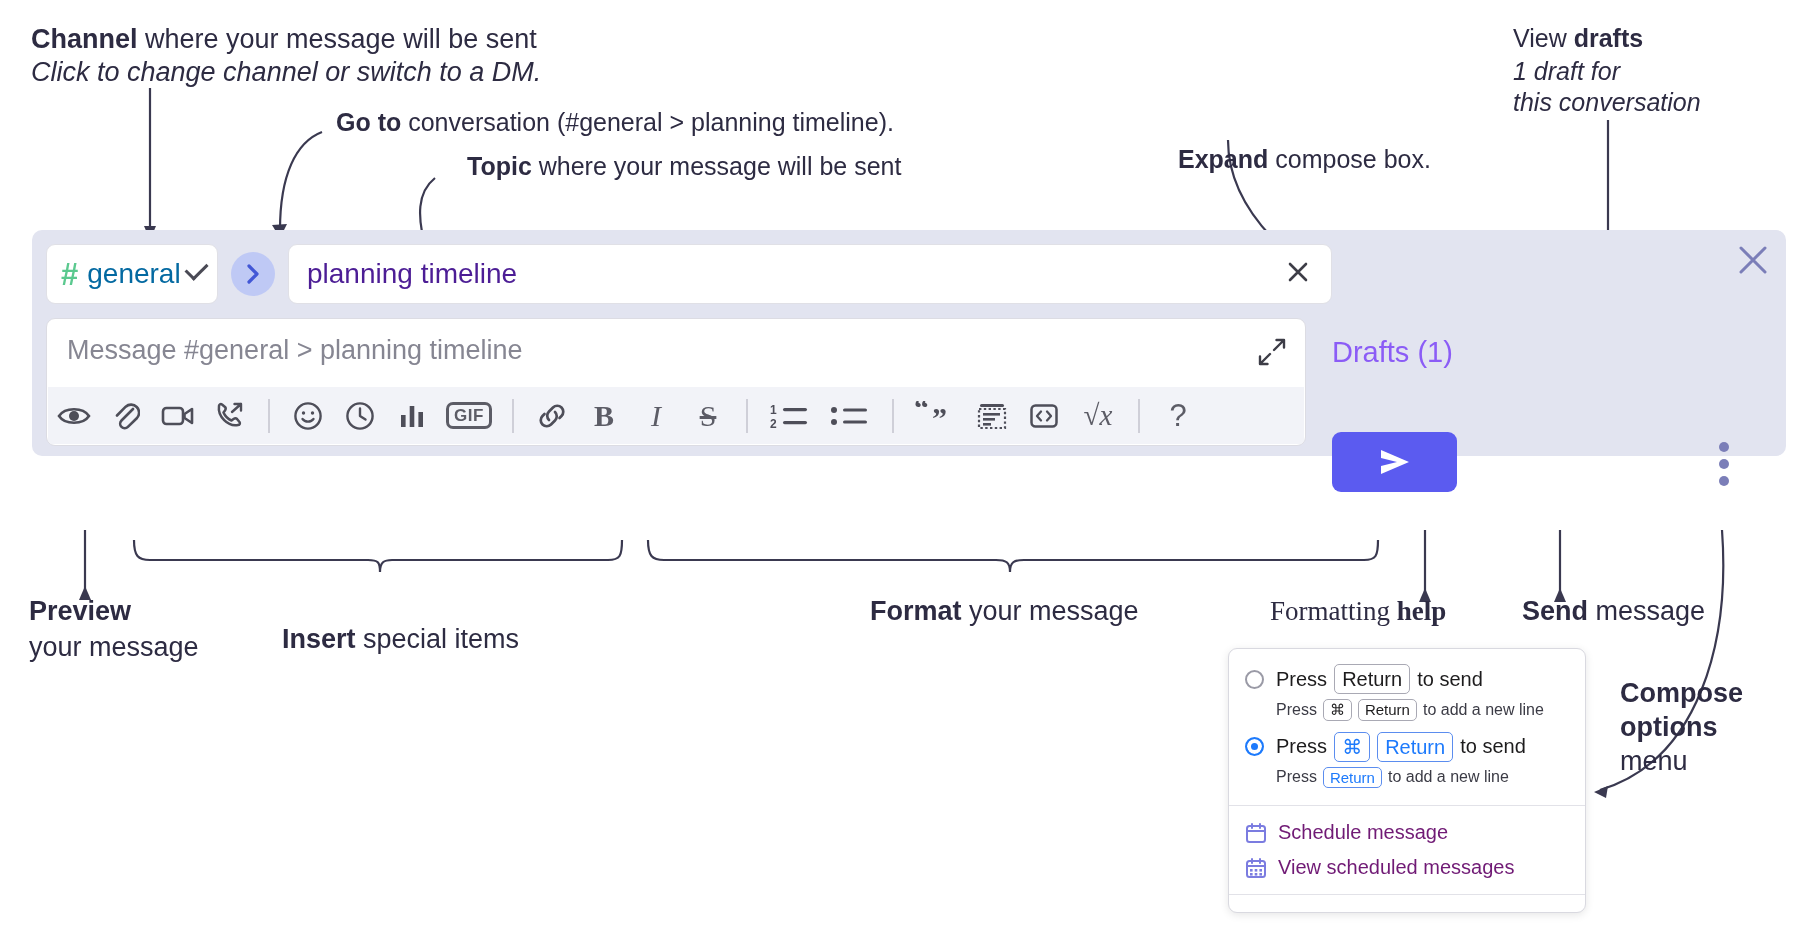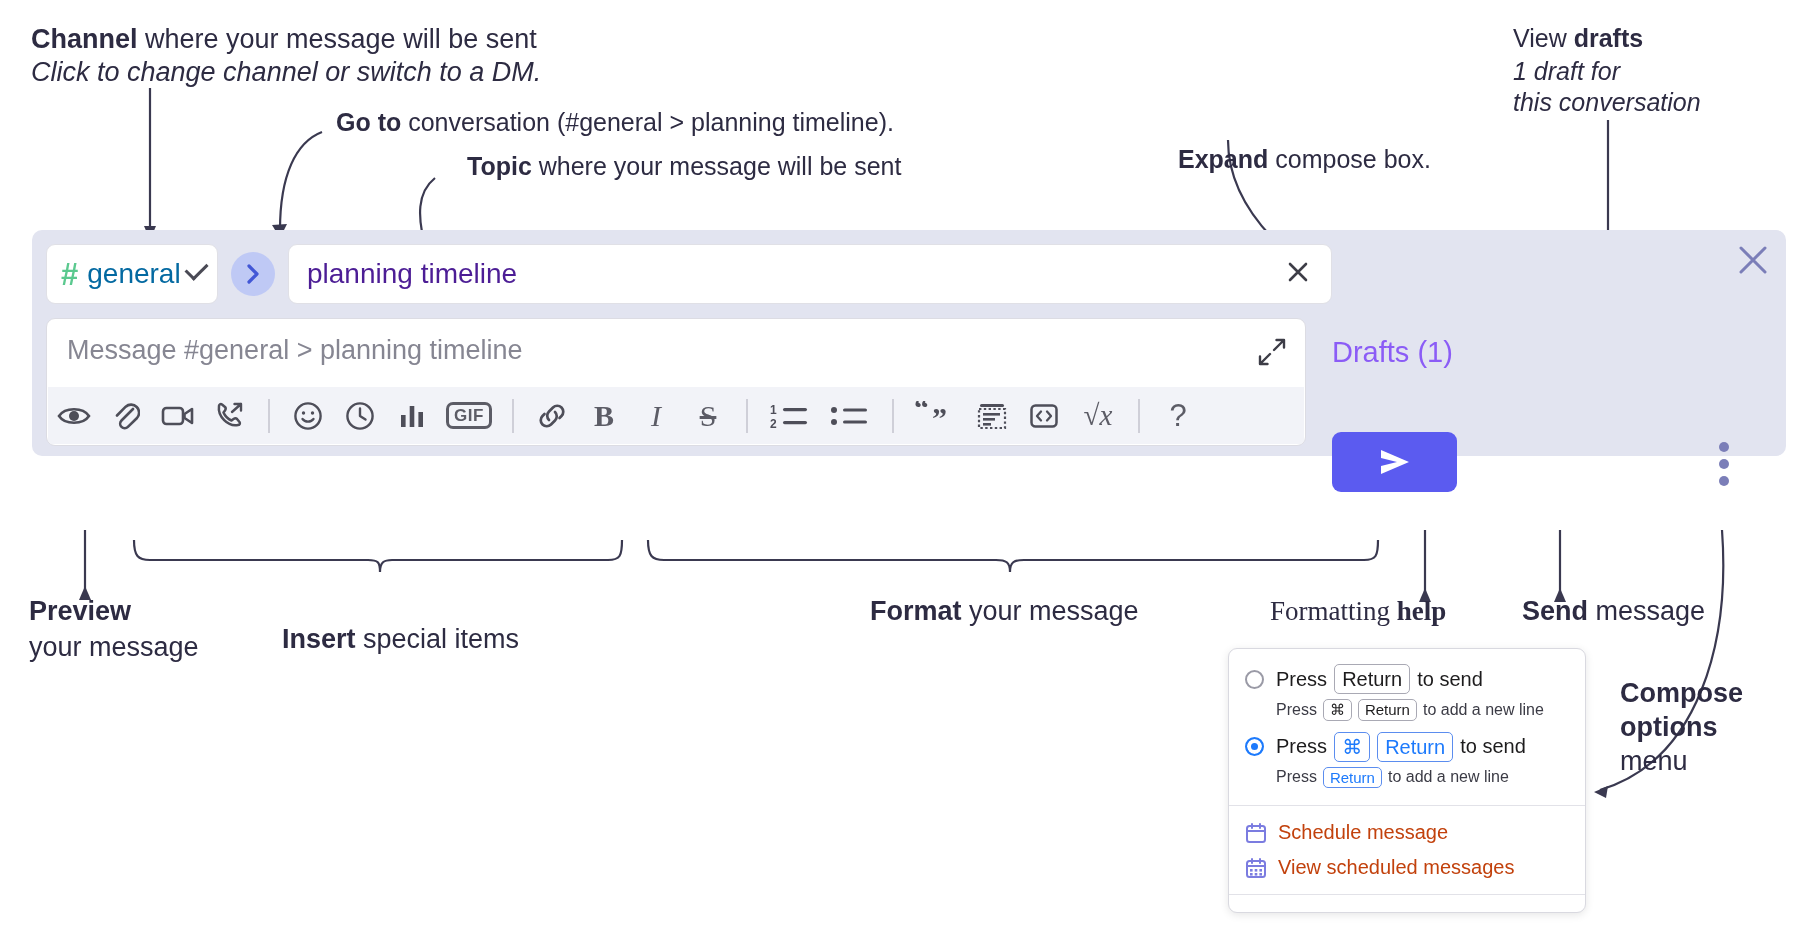--- a/index.html
+++ b/index.html
@@ -84,7 +84,7 @@
   kbd.blue{border-color:#5b8def;color:#1d7afc;}
   .mdiv{height:1px;background:#e2e2e8;margin:9px 0;}
   .mitem{display:flex;align-items:center;gap:11px;padding:6px 16px;cursor:pointer;
-         font-size:20px;color:#c2410c;white-space:nowrap;}
+         font-size:20px;color:#701a75;white-space:nowrap;}
   .mitem svg{display:block;flex:0 0 auto;}
 </style>
 </head>

